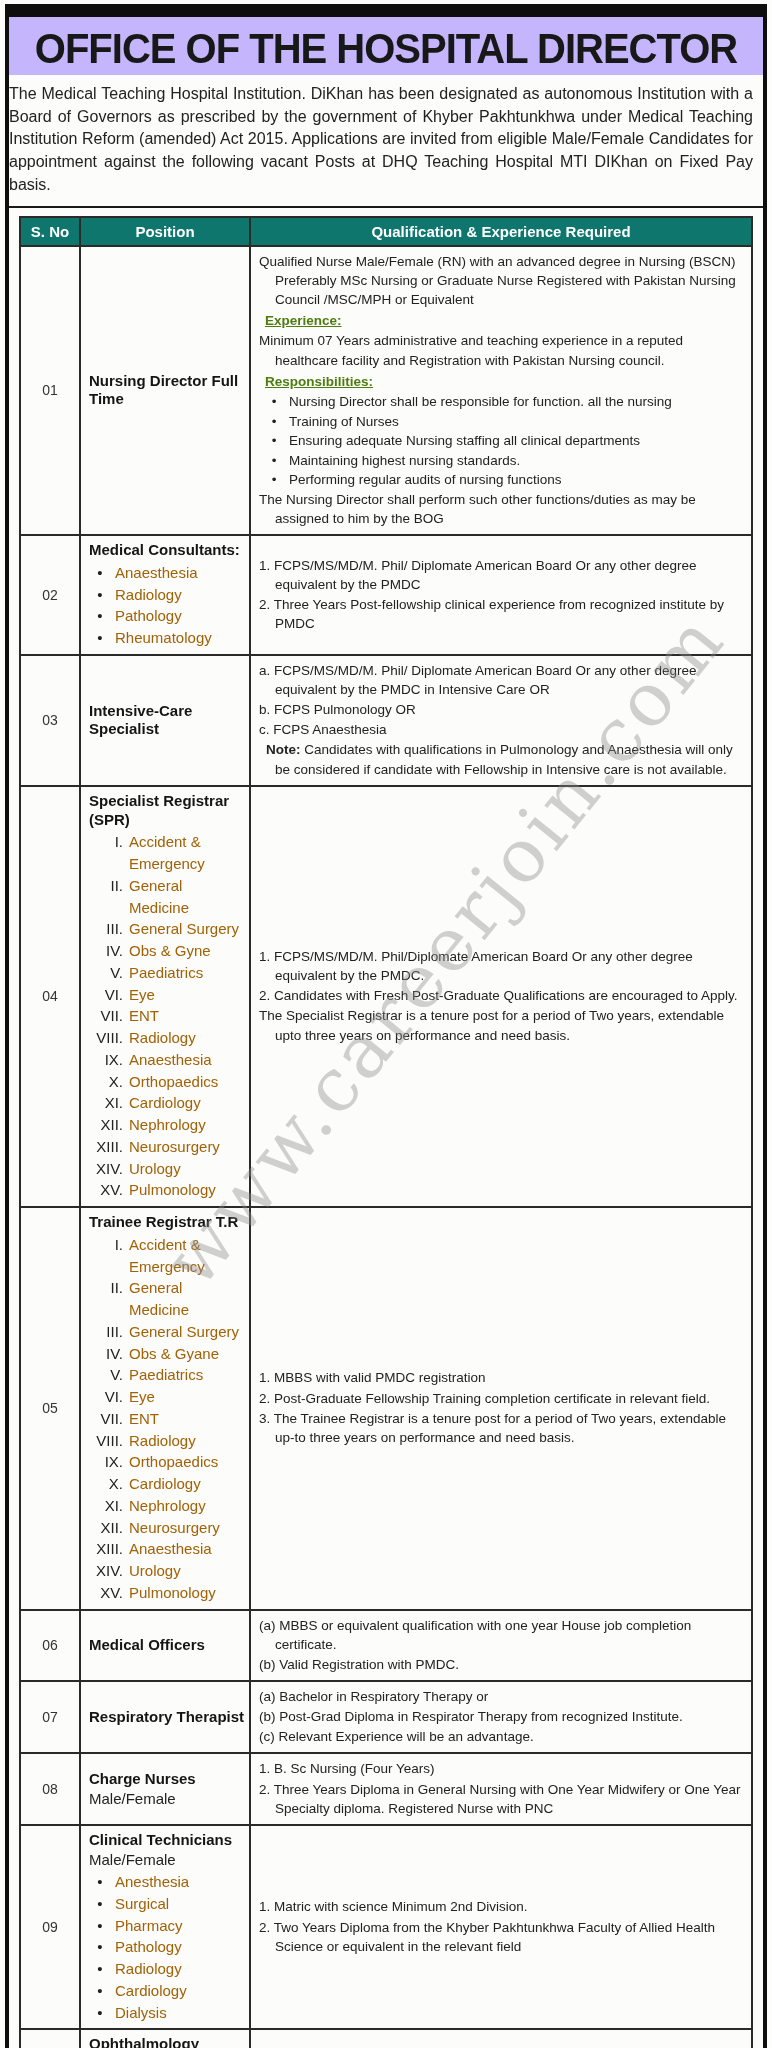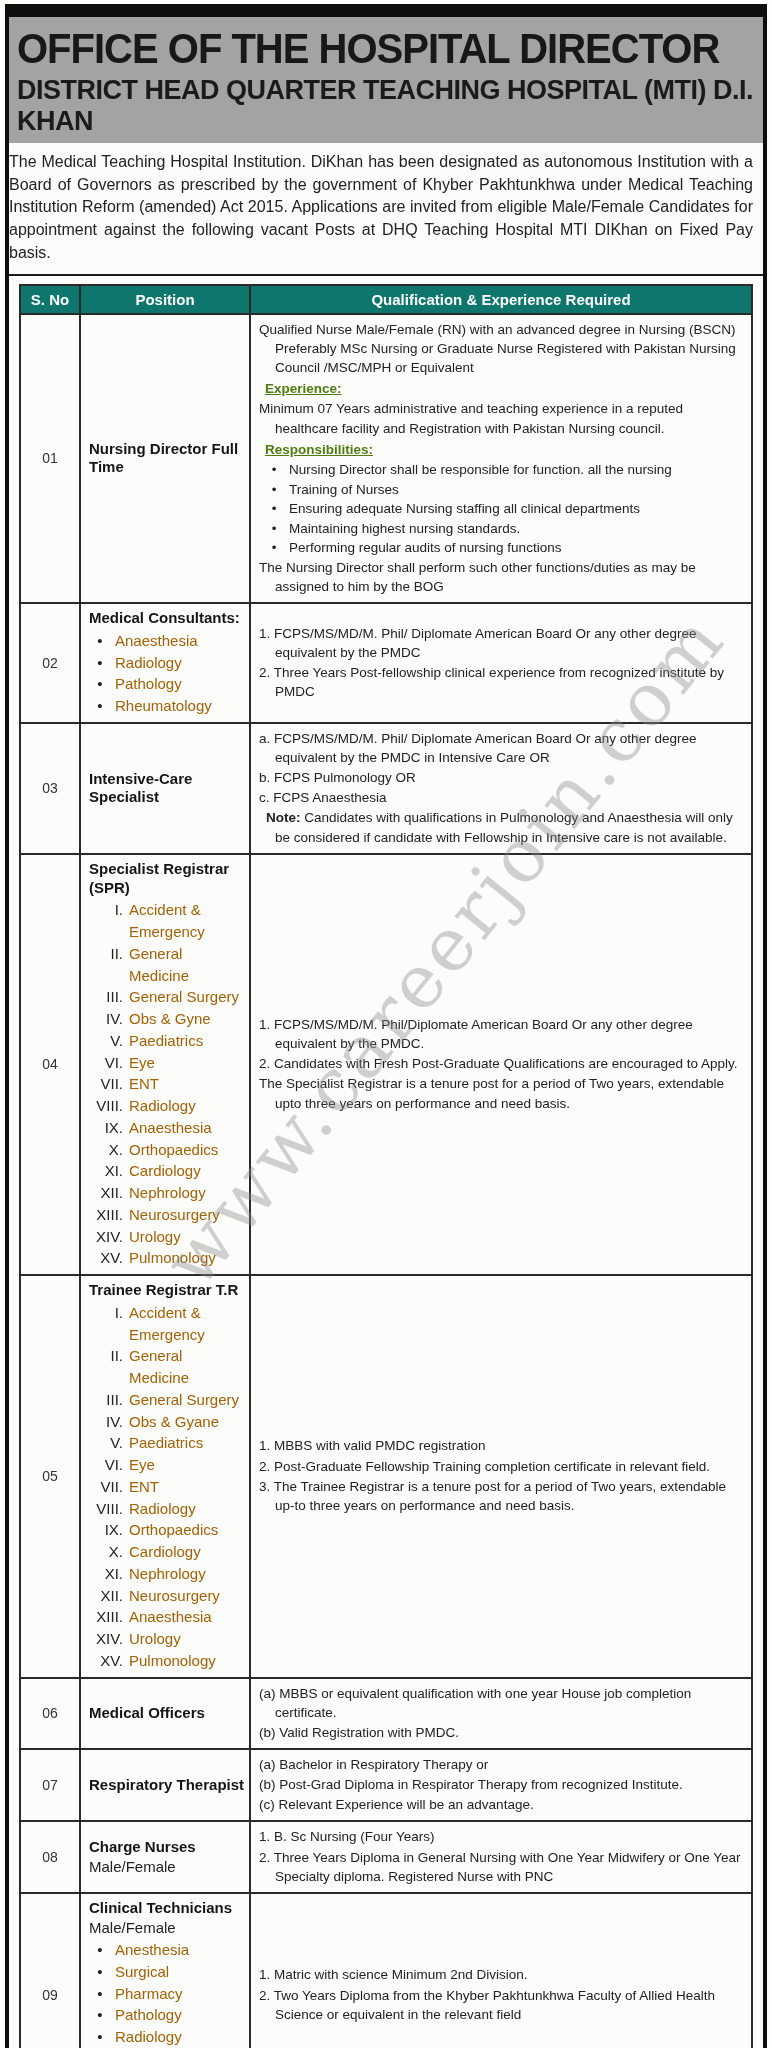--- a/index.html
+++ b/index.html
@@ -9,7 +9,7 @@
   .ad{border:4px solid #0e0e0e;border-top-width:13px;background:#fcfcfb;position:relative;overflow:hidden;}
 
   
-  .hdr{padding:10px 8px 6px 8px;text-align:left;background:#a3a3a3;}
+  .hdr{padding:10px 8px 6px 8px;text-align:center;background:#c4b5fd;}
   .hdr-line1{font-size:40px;font-weight:bold;letter-spacing:-1px;line-height:1.05;transform:scaleY(1.08);color:#181818;}
   .hdr-line2{font-size:27px;font-weight:bold;letter-spacing:-0.5px;margin-top:6px;color:#1b1b1b;}
   .banner{background:#161616;color:#fcfcfc;text-align:center;font-size:62px;font-weight:800;

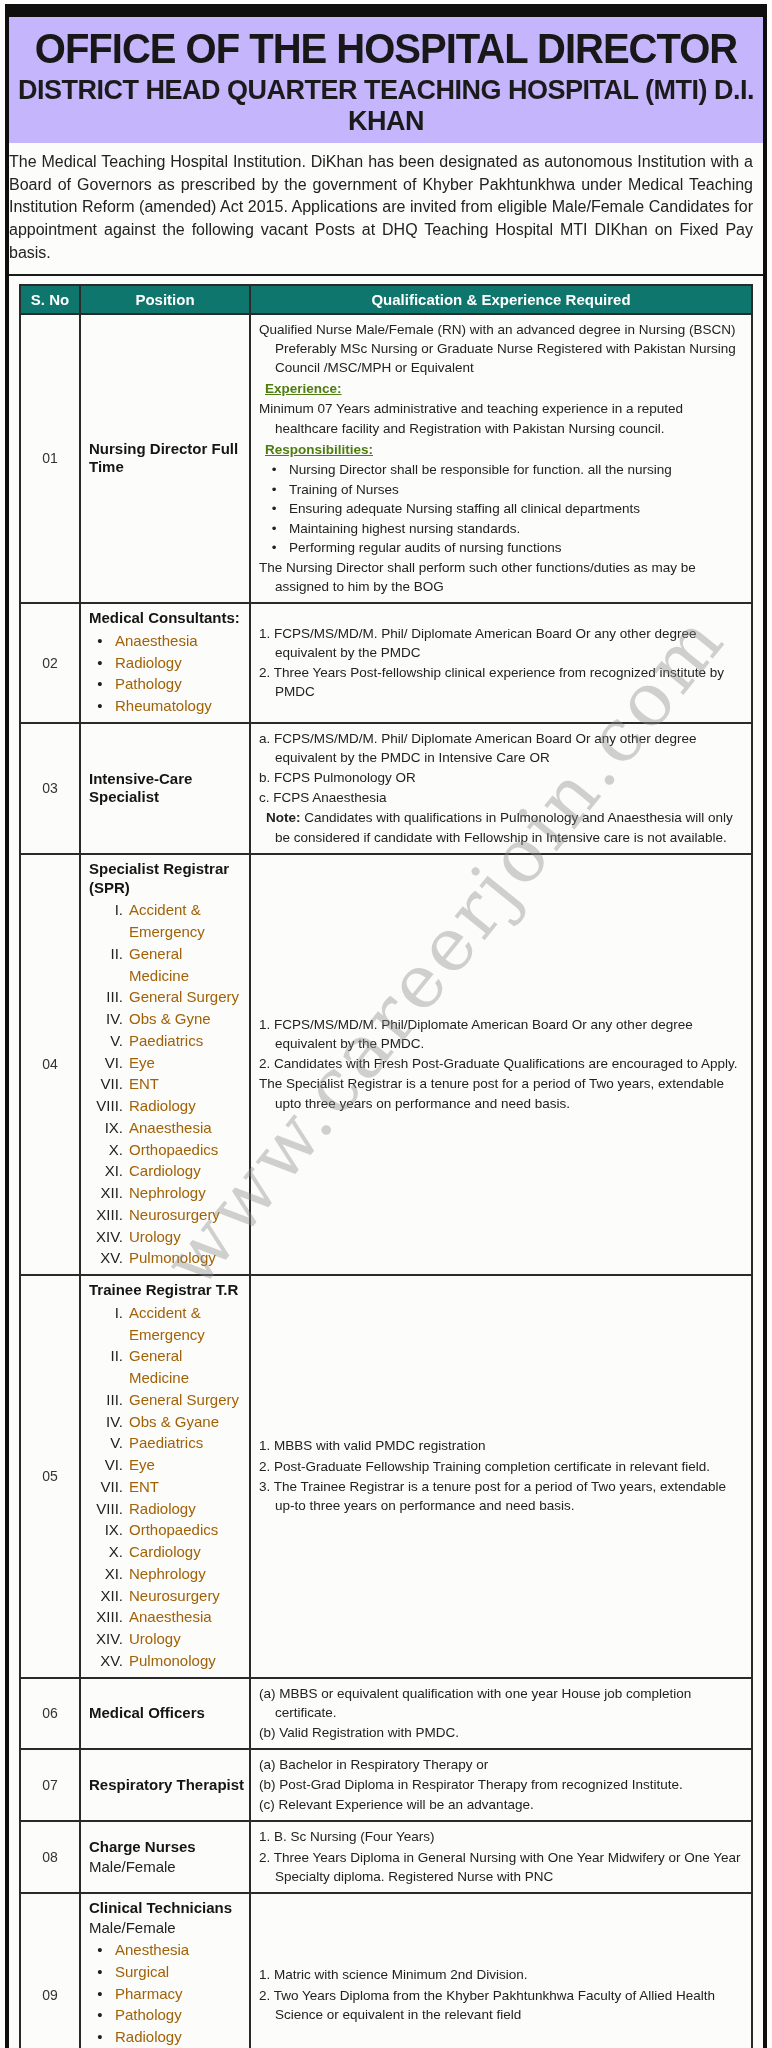--- a/index.html
+++ b/index.html
@@ -60,7 +60,6 @@
 
     <div class="hdr">
       <div class="hdr-line1">OFFICE OF THE HOSPITAL DIRECTOR</div>
-      <div class="hdr-line2">DISTRICT HEAD QUARTER TEACHING HOSPITAL (MTI) D.I. KHAN</div>
     </div>
 
 

